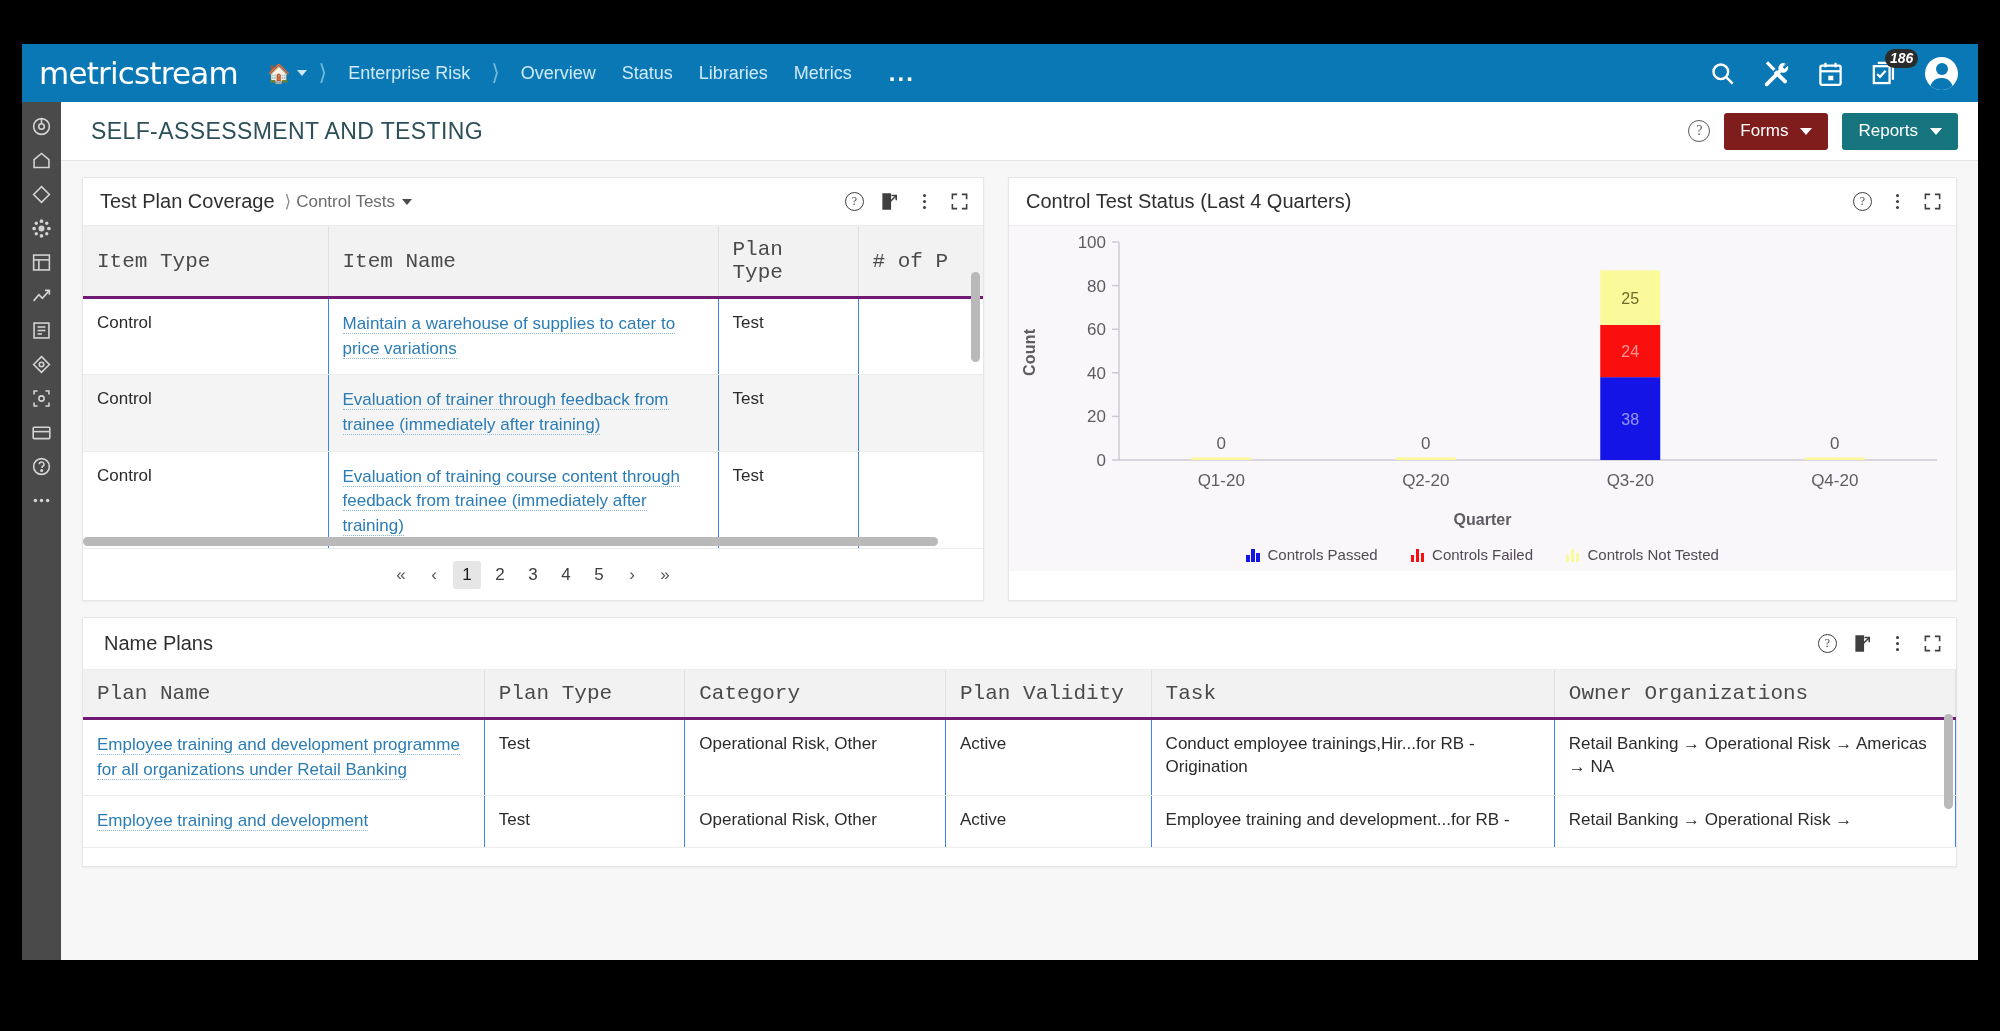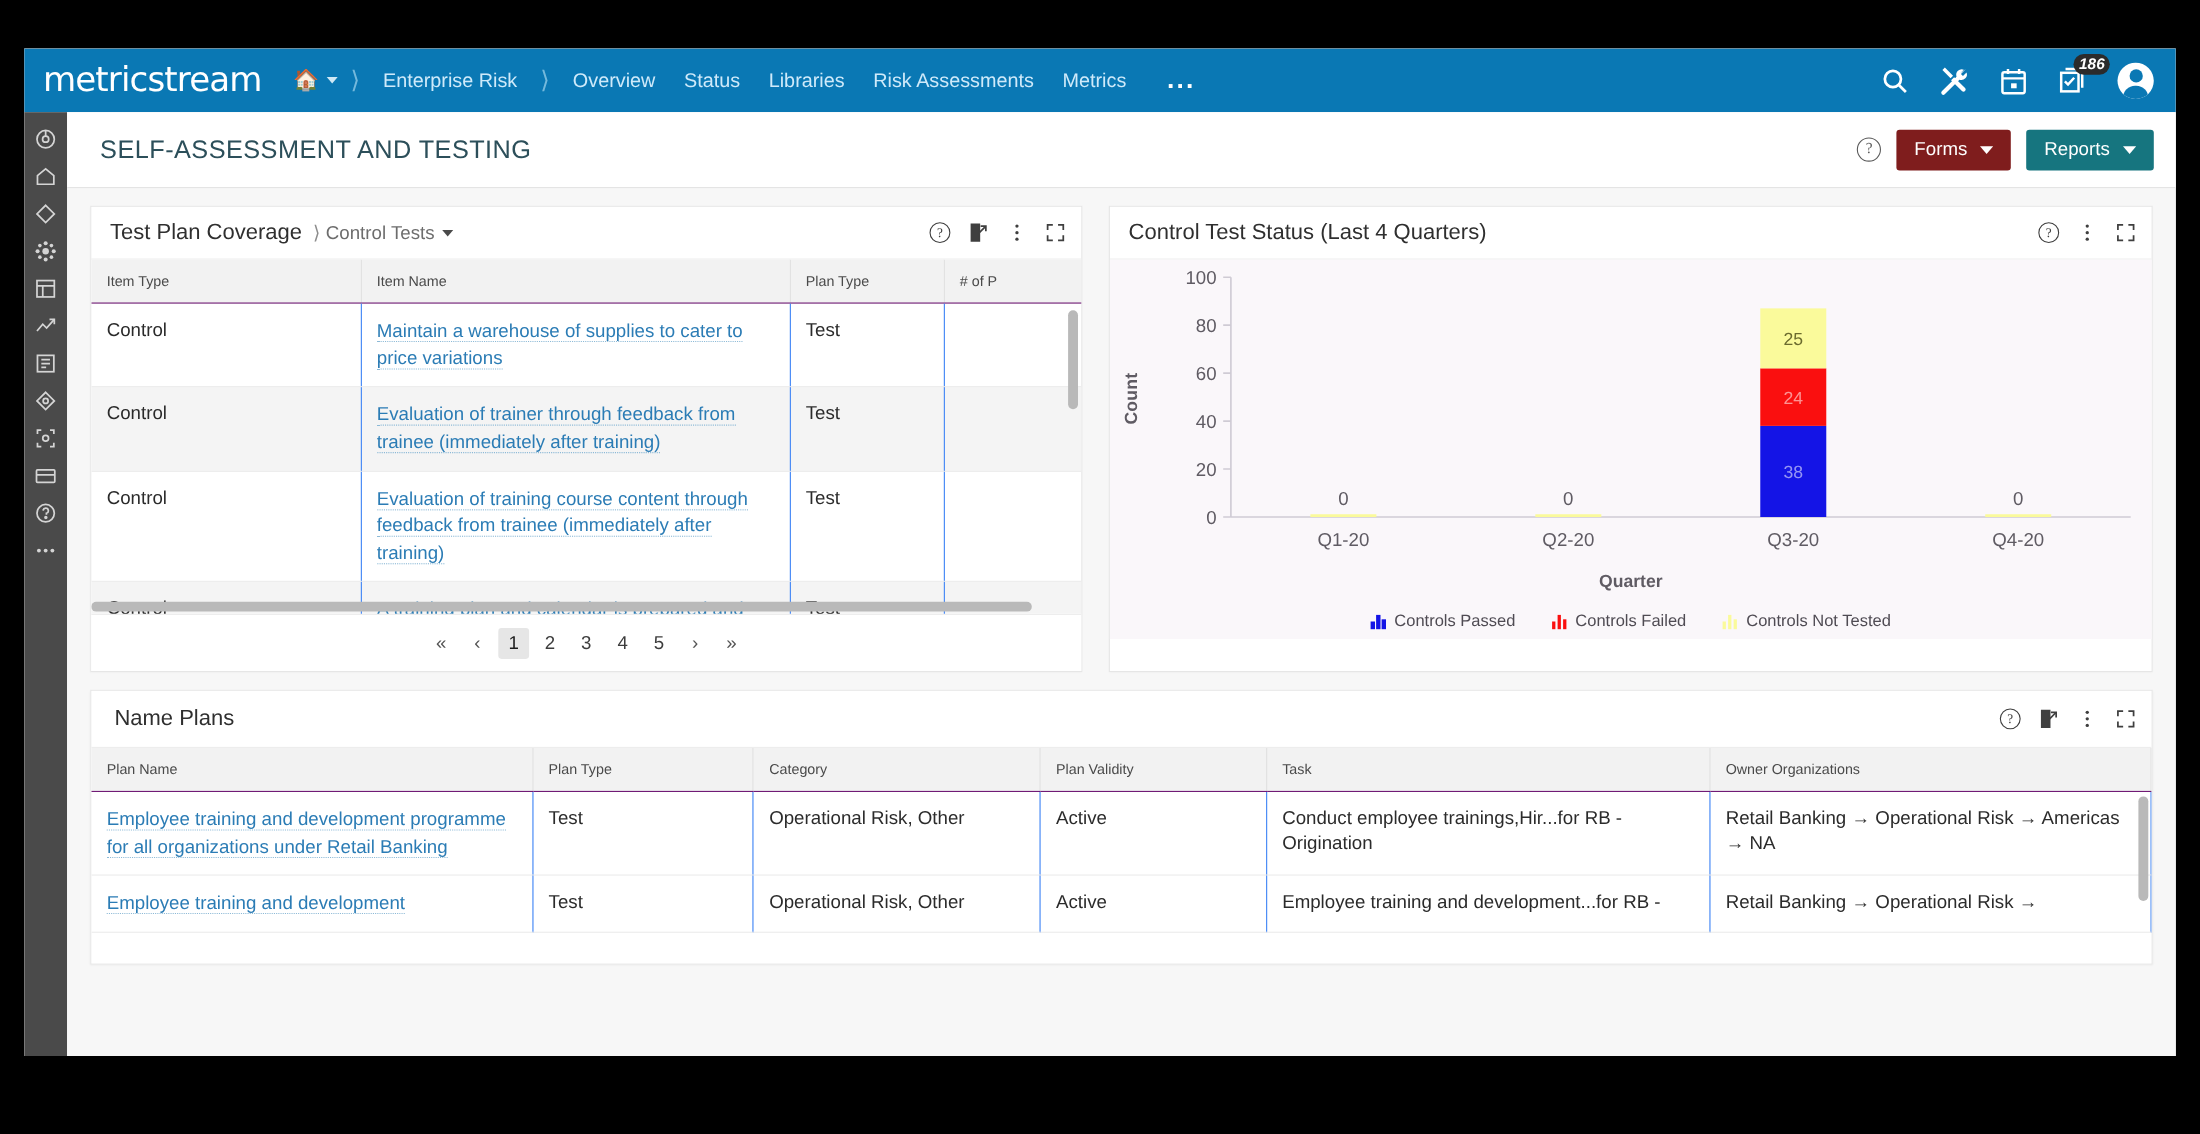--- a/index.html
+++ b/index.html
@@ -232,7 +232,6 @@
       <a class="nav-link">Overview</a>
       <a class="nav-link">Status</a>
       <a class="nav-link">Libraries</a>
-      <a class="nav-link">Risk Assessments</a>
       <a class="nav-link">Metrics</a>
       <a class="nav-link ellipsis">...</a>
     </div>

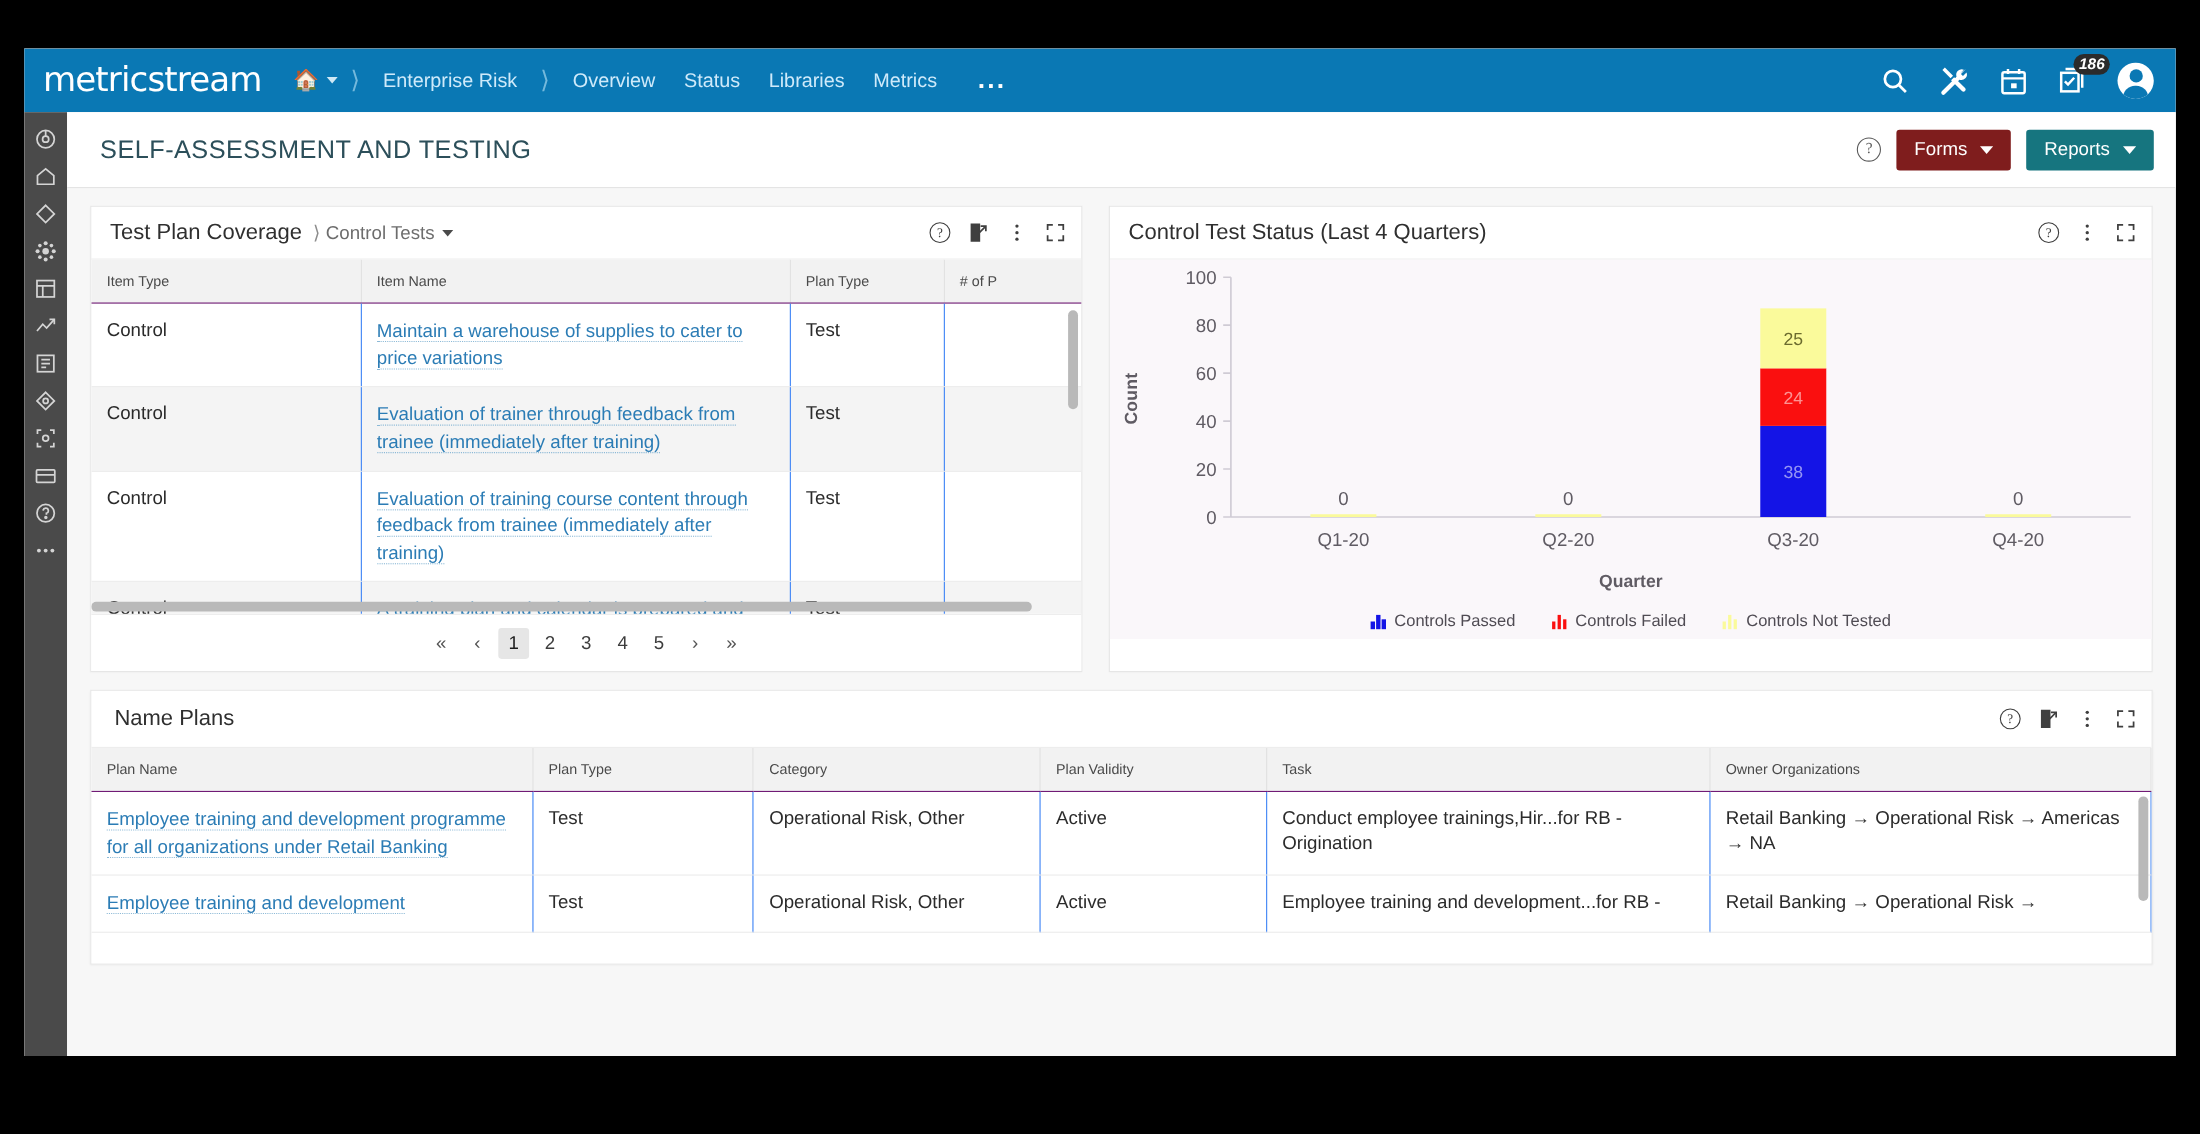--- a/index.html
+++ b/index.html
@@ -88,7 +88,7 @@
     width: 1917px; height: 858px; background: #f7f7f7; overflow: hidden;
   }
   .page-head {
-    height: 69px; background: #ffffff; border-bottom: 1px solid #e4e4e4;
+    height: 59px; background: #ffffff; border-bottom: 1px solid #e4e4e4;
     display: flex; align-items: center; position: relative;
   }
   .page-title {

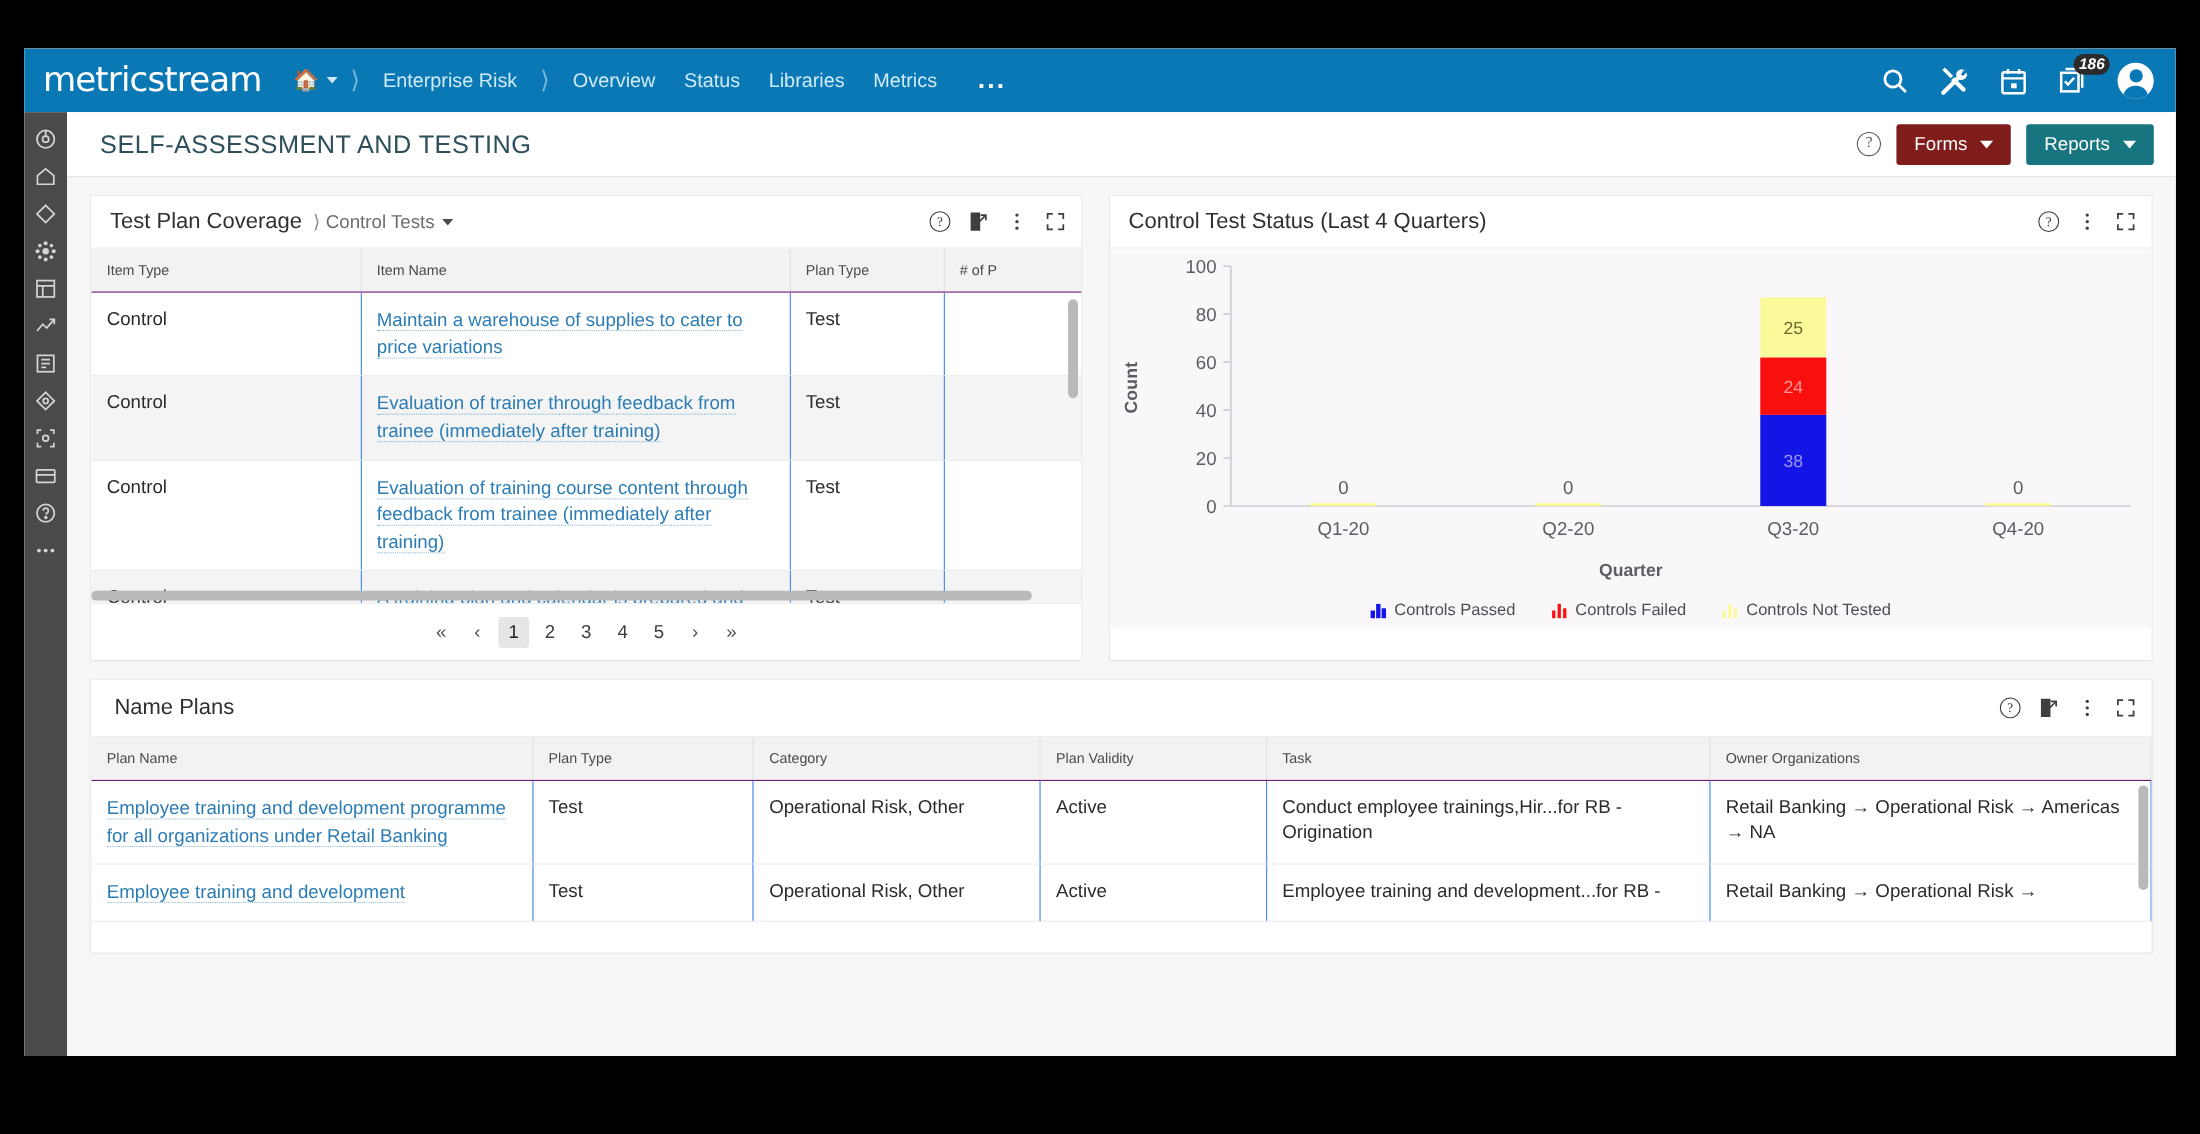--- a/index.html
+++ b/index.html
@@ -151,9 +151,10 @@
   table.dt { border-collapse: collapse; width: 100%; table-layout: fixed; }
   table.dt th {
     background: #f2f2f2; text-align: left; font-weight: 400;
-    font-size: 13px; color: #4a4a4a; padding: 12px 14px;
-    border-right: 1px solid #e0e0e0; border-bottom: 1px solid #701a75;
+    font-size: 21px; color: #4a4a4a; padding: 12px 14px;
+    border-right: 1px solid #e0e0e0; border-bottom: 3px solid #701a75;
     vertical-align: middle;
+    font-family: Liberation Mono, monospace;
   }
   table.dt td {
     font-size: 17px; color: #2b2b2b; padding: 13px 14px;

